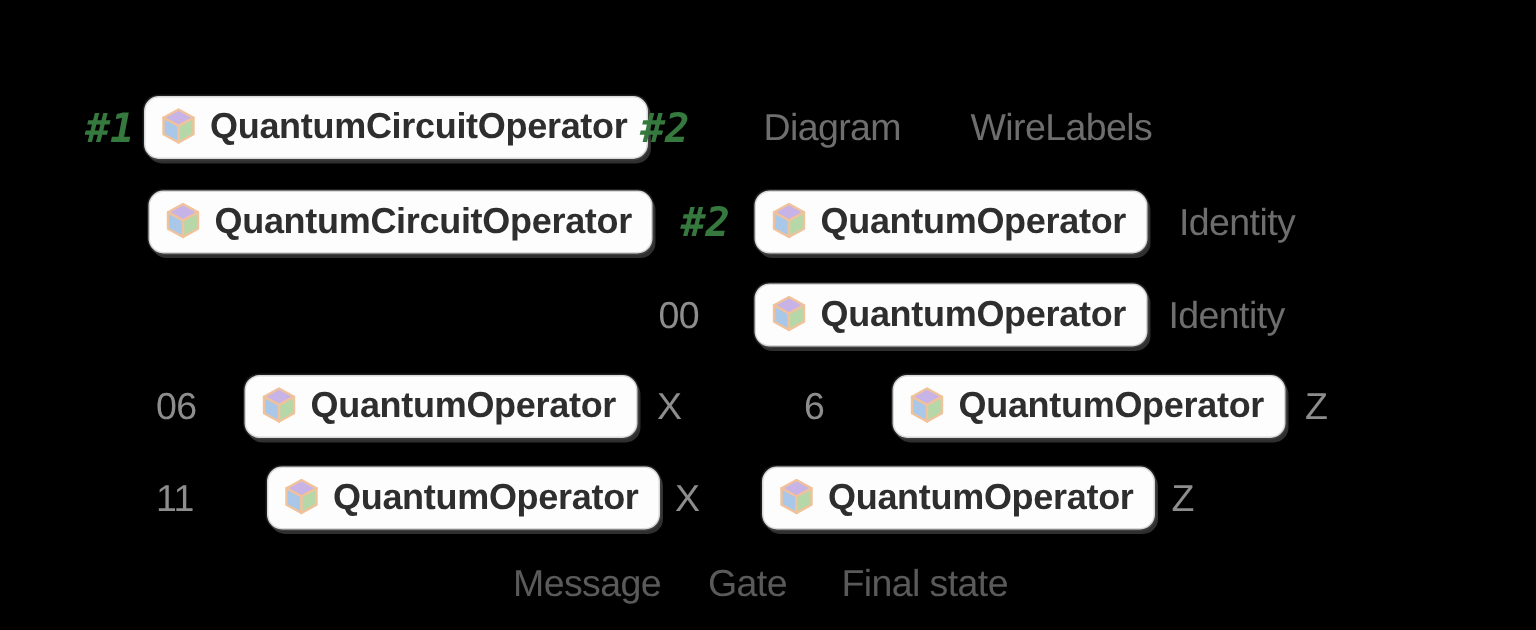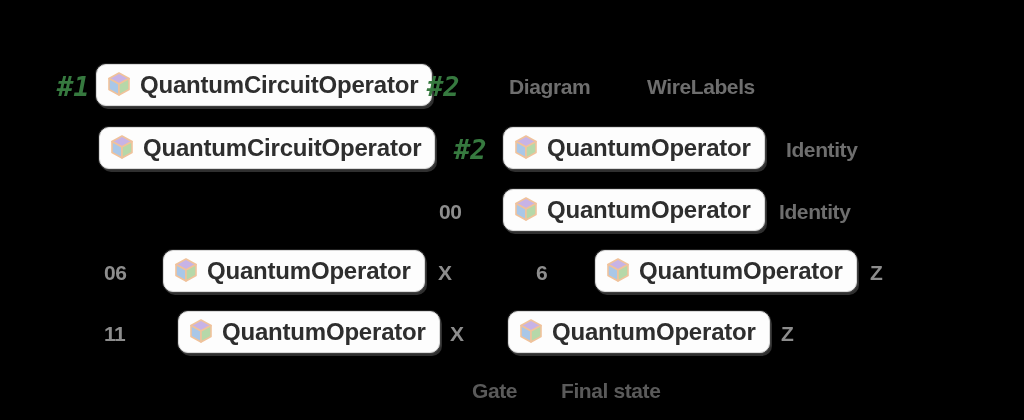--- a/index.html
+++ b/index.html
@@ -24,8 +24,8 @@
     color:var(--slot-green,#36793f);
   }
   .str{
-    font-weight:bold;
-    font-size:21px;
+    font-weight:normal;
+    font-size:25px;
     letter-spacing:-0.4px;
   }
   .str-mid{color:var(--string-gray,#6e6e6e);}

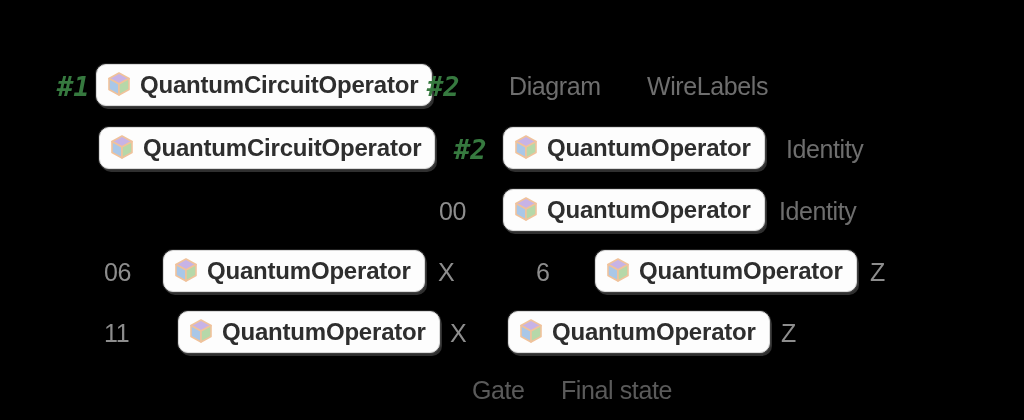--- a/index.html
+++ b/index.html
@@ -158,6 +158,7 @@
   </div>
   <span class="tok str str-light" style="left:781px;top:333px">Z</span>
 
+  <span class="tok str str-dark" style="left:342px;top:390px">Message</span>
   <span class="tok str str-dark" style="left:472px;top:390px">Gate</span>
   <span class="tok str str-dark" style="left:561px;top:390px">Final state</span>
 

